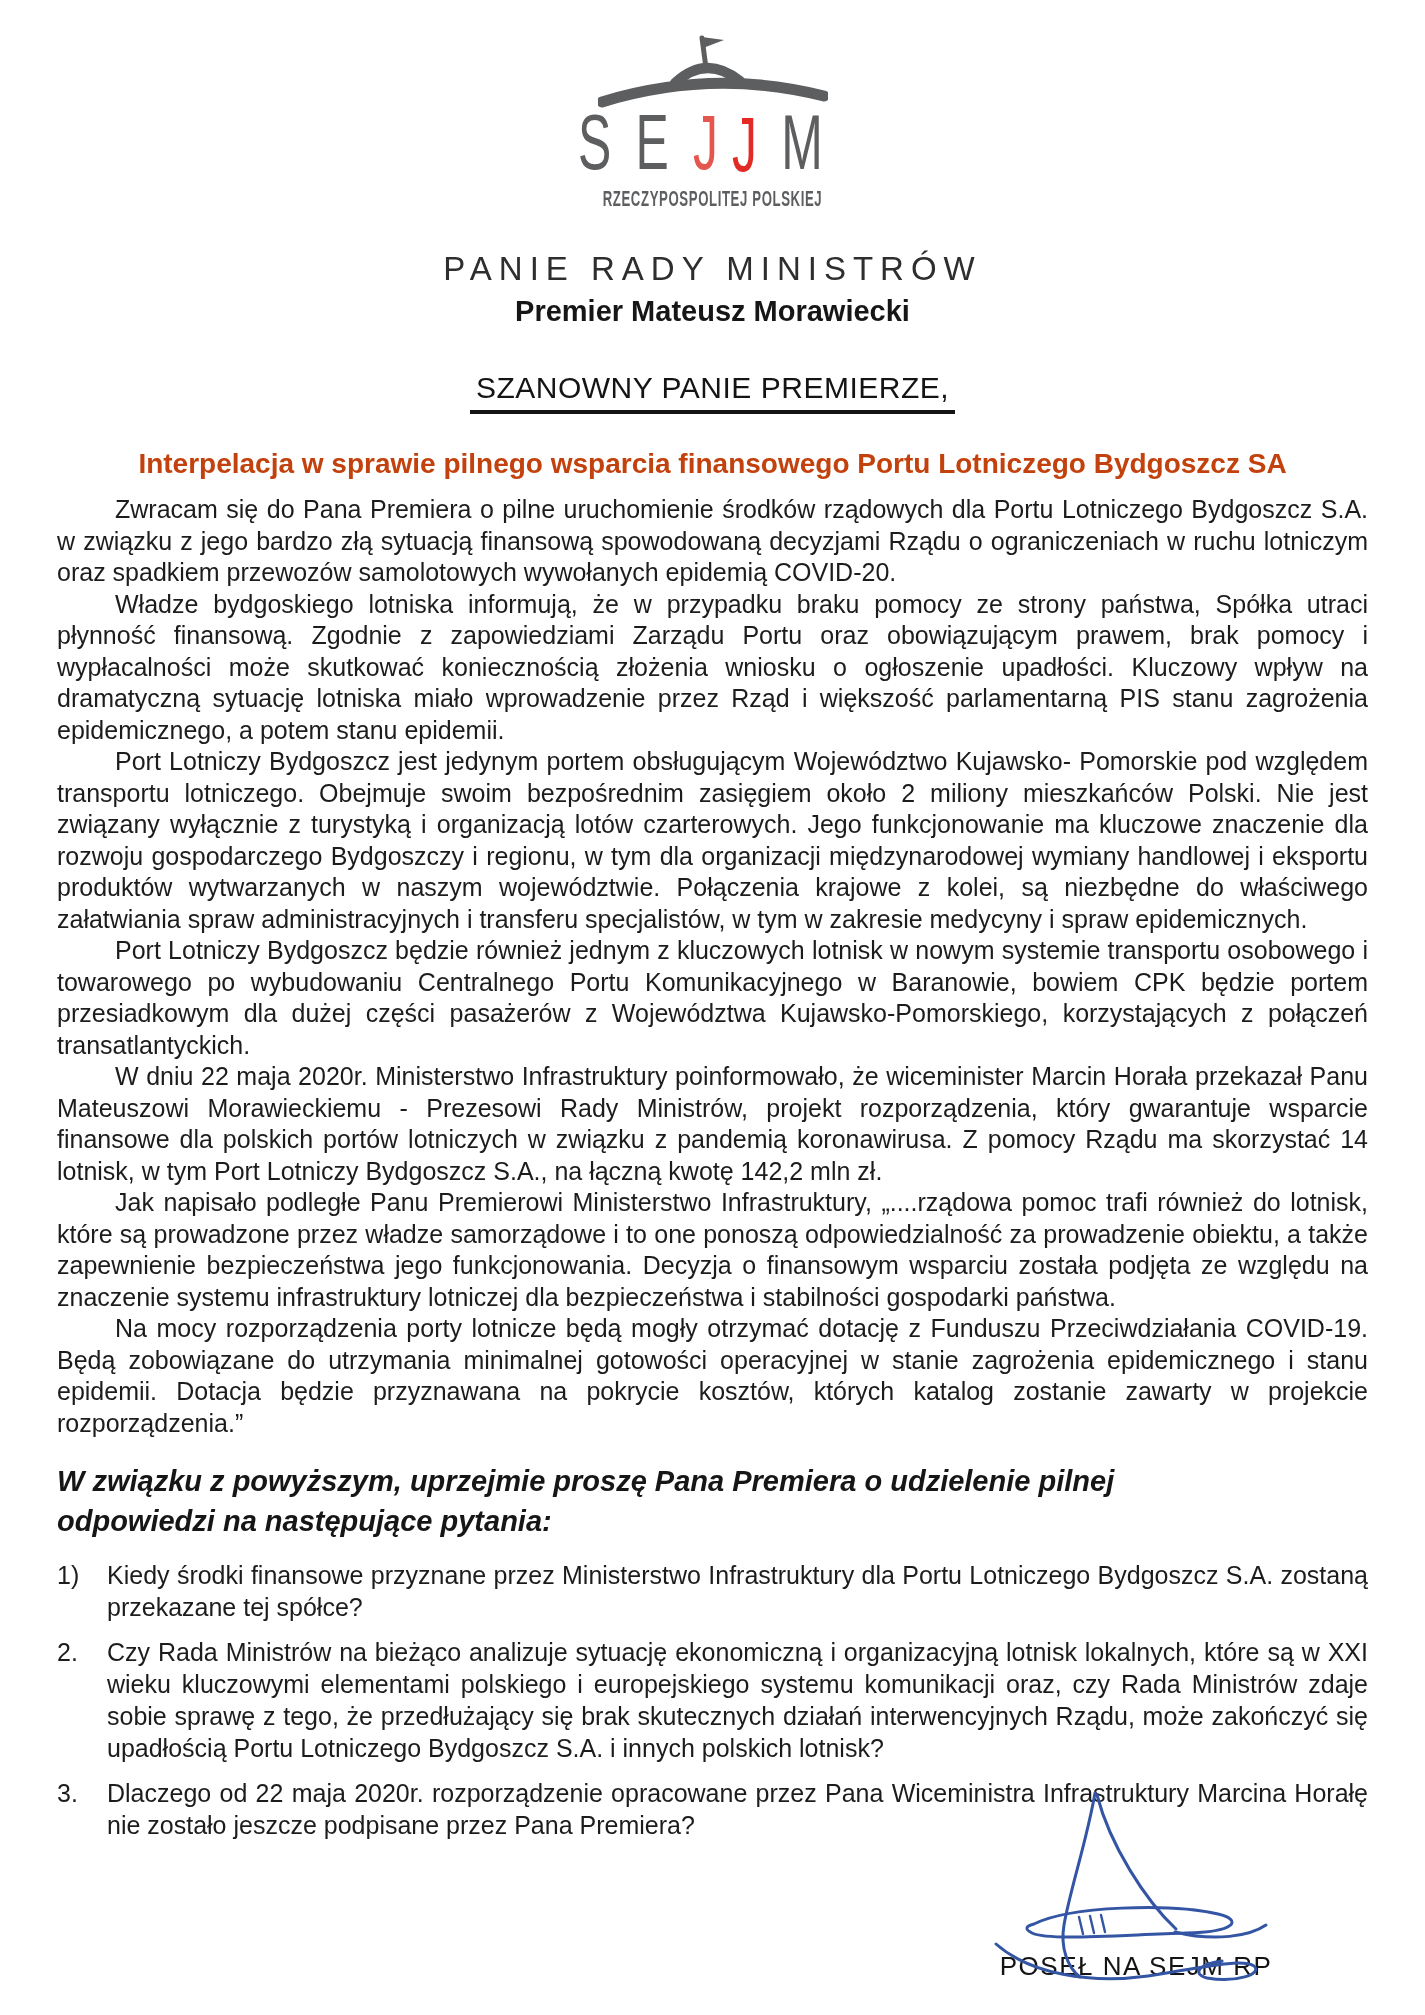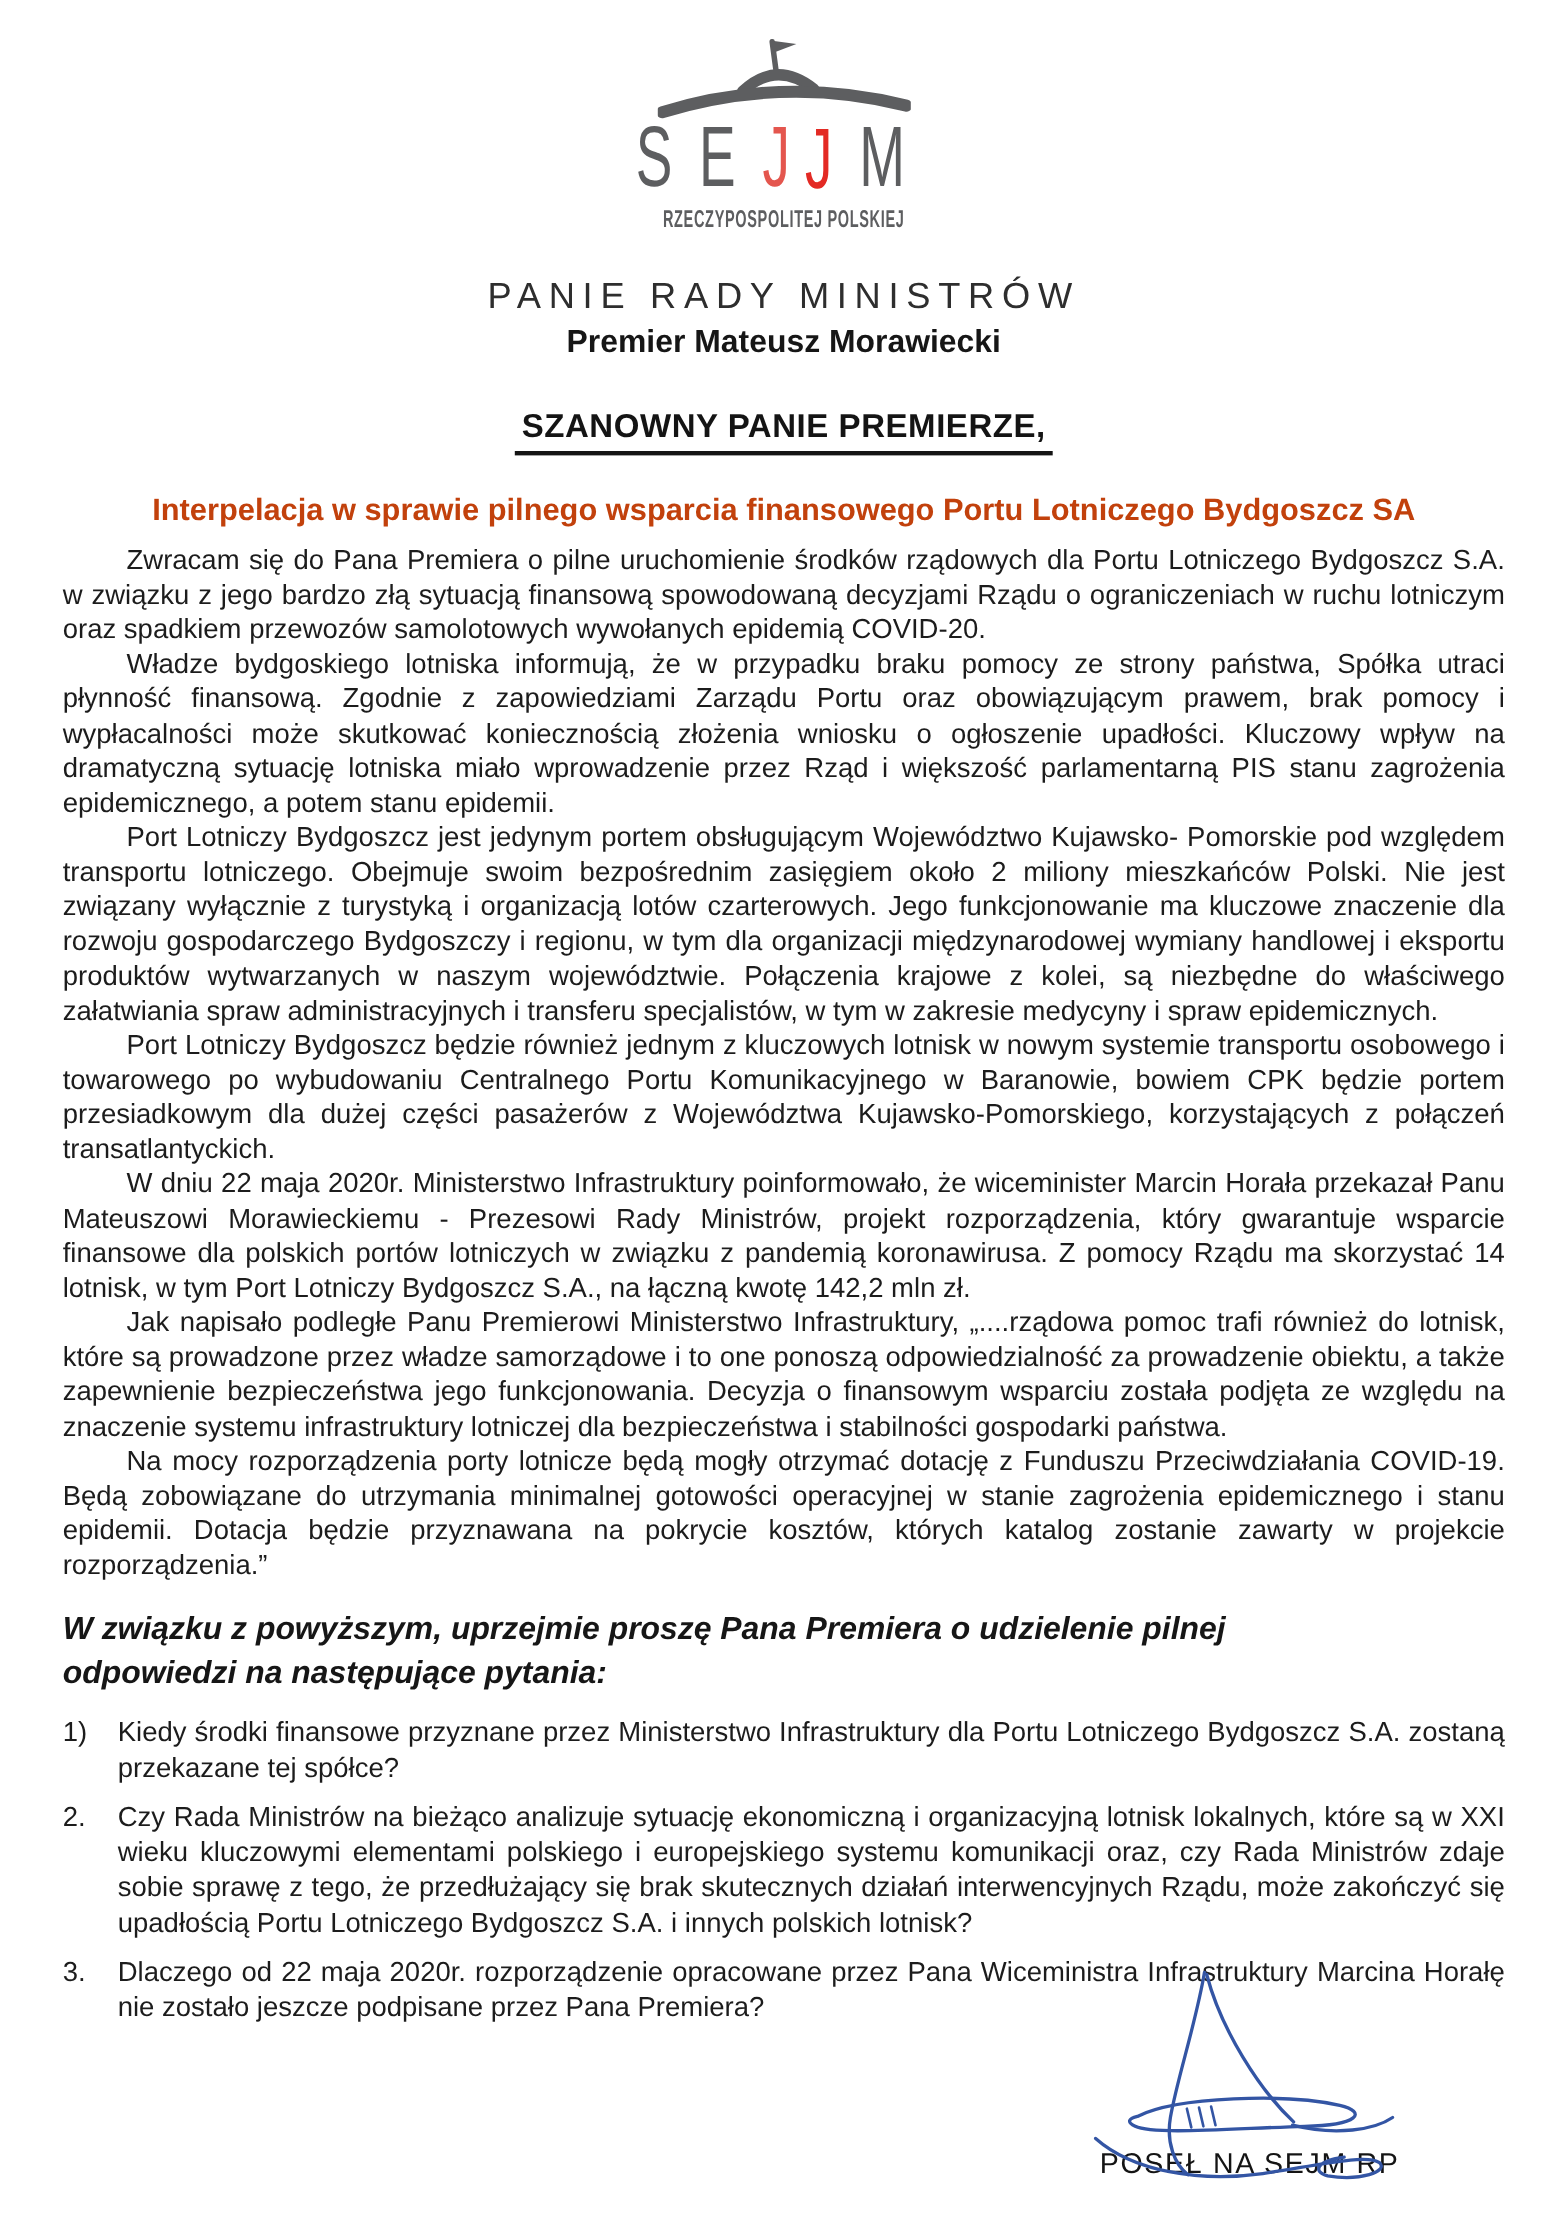--- a/index.html
+++ b/index.html
@@ -43,7 +43,7 @@
   .salutation-wrap{margin-top:42px;text-align:center;}
   .salutation{
     display:inline-block;
-    font-size:30px;font-weight:bold;color:#141414;letter-spacing:0.5px;
+    font-size:30px;font-weight:normal;color:#141414;letter-spacing:0.5px;
     padding:0 6px 5px 6px;border-bottom:4px solid #141414;
   }
   .subject{margin-top:30px;text-align:center;font-size:28px;font-weight:bold;color:#c2410c;line-height:40px;}

